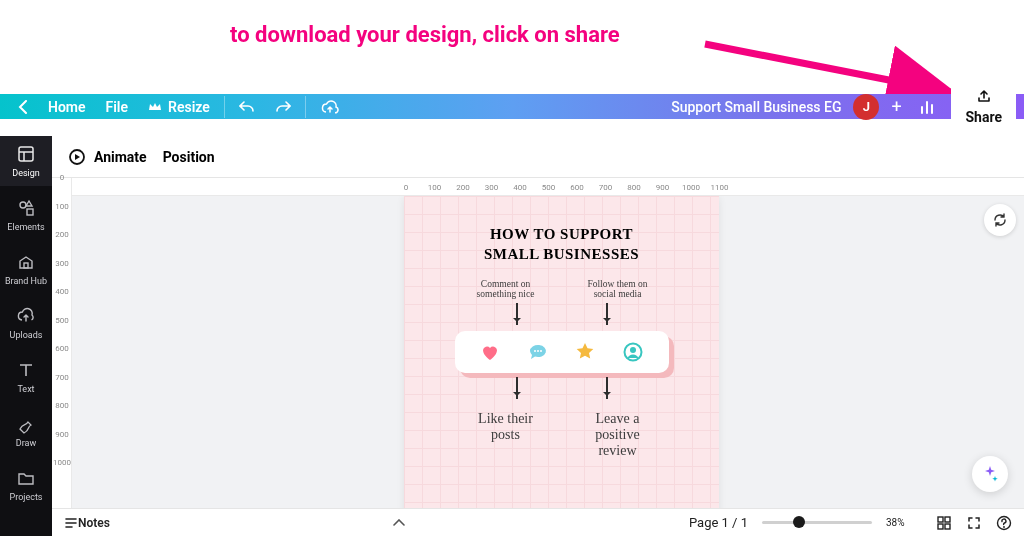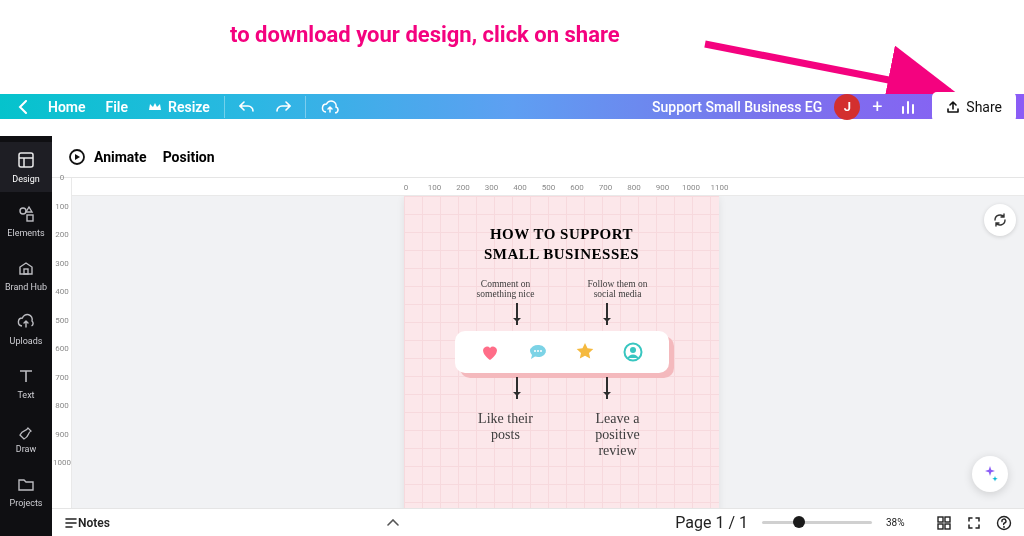--- a/index.html
+++ b/index.html
@@ -18,7 +18,7 @@
   .avatar { width: 26px; height: 26px; border-radius: 50%; background: #d32f2f; display: flex; align-items: center; justify-content: center; font-size: 13px; font-weight: 600; }
   .plus-btn { margin: 0 6px; width: 22px; text-align: center; font-size: 18px; cursor: pointer; }
   .chart-ic { margin: 0 6px; cursor: pointer; }
-  .share-btn { display: flex; align-items: center; gap: 6px; background: #fff; color: #111; font-weight: 400; border-radius: 5px; padding: 7px 14px; margin-left: 8px; cursor: pointer; font-size: 14px; }
+  .share-btn { display: flex; align-items: center; gap: 6px; background: #fff; color: #111; font-weight: 700; border-radius: 5px; padding: 7px 14px; margin-left: 8px; cursor: pointer; font-size: 14px; flex-direction: column; }
 
   
   .toolbar { position: absolute; top: 136px; left: 52px; right: 0; height: 42px; border-bottom: 1px solid #e5e5e5; background: #fff; display: flex; align-items: center; padding: 0 16px; gap: 16px; font-size: 14px; }

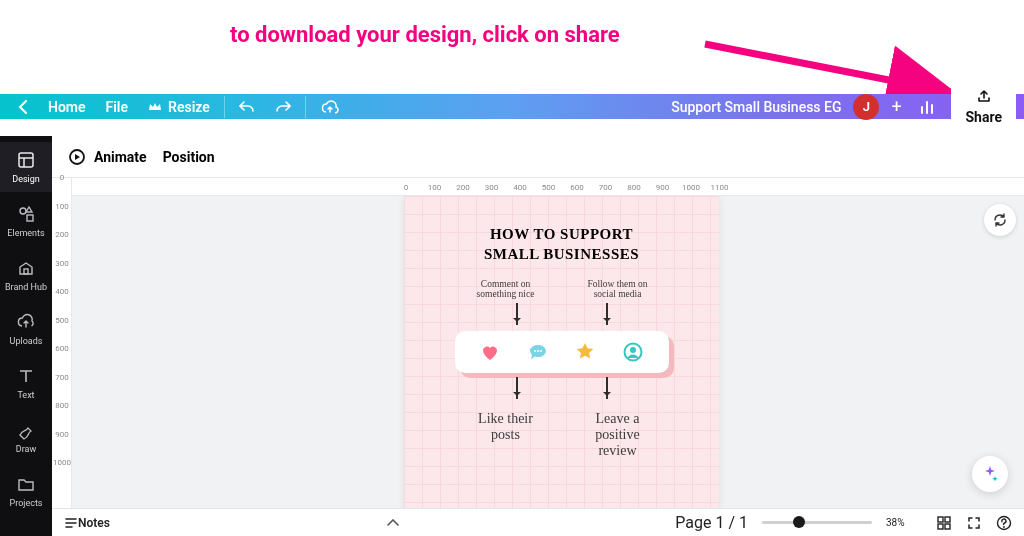--- a/index.html
+++ b/index.html
@@ -26,7 +26,7 @@
   .toolbar .pos { font-weight: 700; cursor: pointer; }
 
   
-  .rail { position: absolute; top: 136px; left: 0; bottom: 0; width: 52px; background: #0f0f12; display: flex; flex-direction: column; align-items: center; padding-top: 6px; gap: 4px; }
+  .rail { position: absolute; top: 136px; left: 0; bottom: 0; width: 52px; background: #0f0f12; display: flex; flex-direction: column; align-items: center; gap: 4px; }
   .rail-item { width: 52px; display: flex; flex-direction: column; align-items: center; gap: 4px; color: #cfcfd4; font-size: 9px; padding: 8px 0; cursor: pointer; }
   .rail-item.active { color: #fff; background: #1e1e24; }
   .rail-item svg { opacity: .9; }

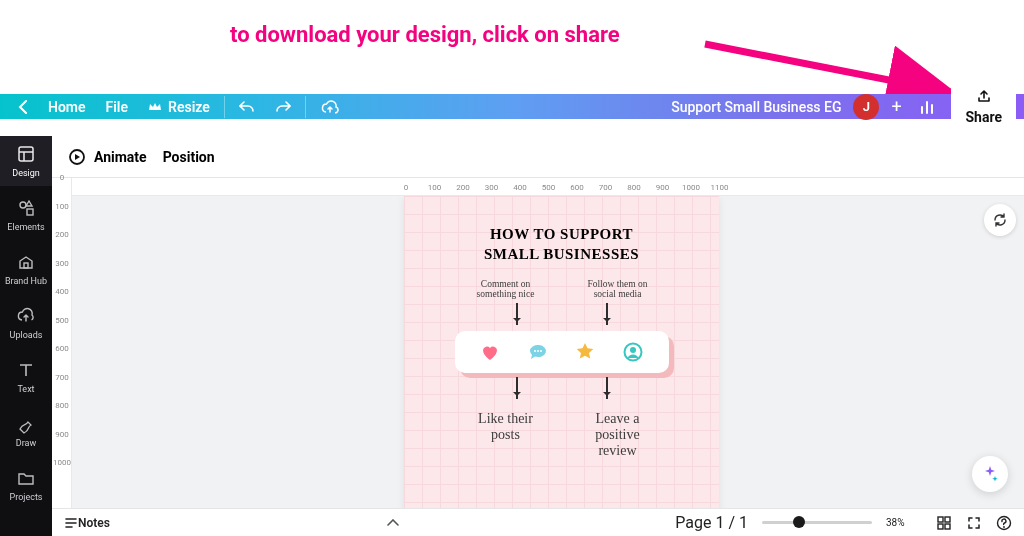--- a/index.html
+++ b/index.html
@@ -58,7 +58,7 @@
   .bottombar .notes { display:flex; align-items:center; font-weight:600; cursor:pointer; }
   .bb-spacer { flex:1; }
   .bb-caret { color:#555; cursor:pointer; margin: 0 auto; }
-  .page-ind { font-size:16px; }
+  .page-ind { font-size:13px; }
   .zoom-track { position: relative; width: 110px; height: 3px; background:#d0d0d0; border-radius:2px; }
   .zoom-thumb { position:absolute; top:-5px; width:12px; height:12px; border-radius:50%; background:#1a1a1a; }
   .zoom-label { font-size:10px; width:36px; }

